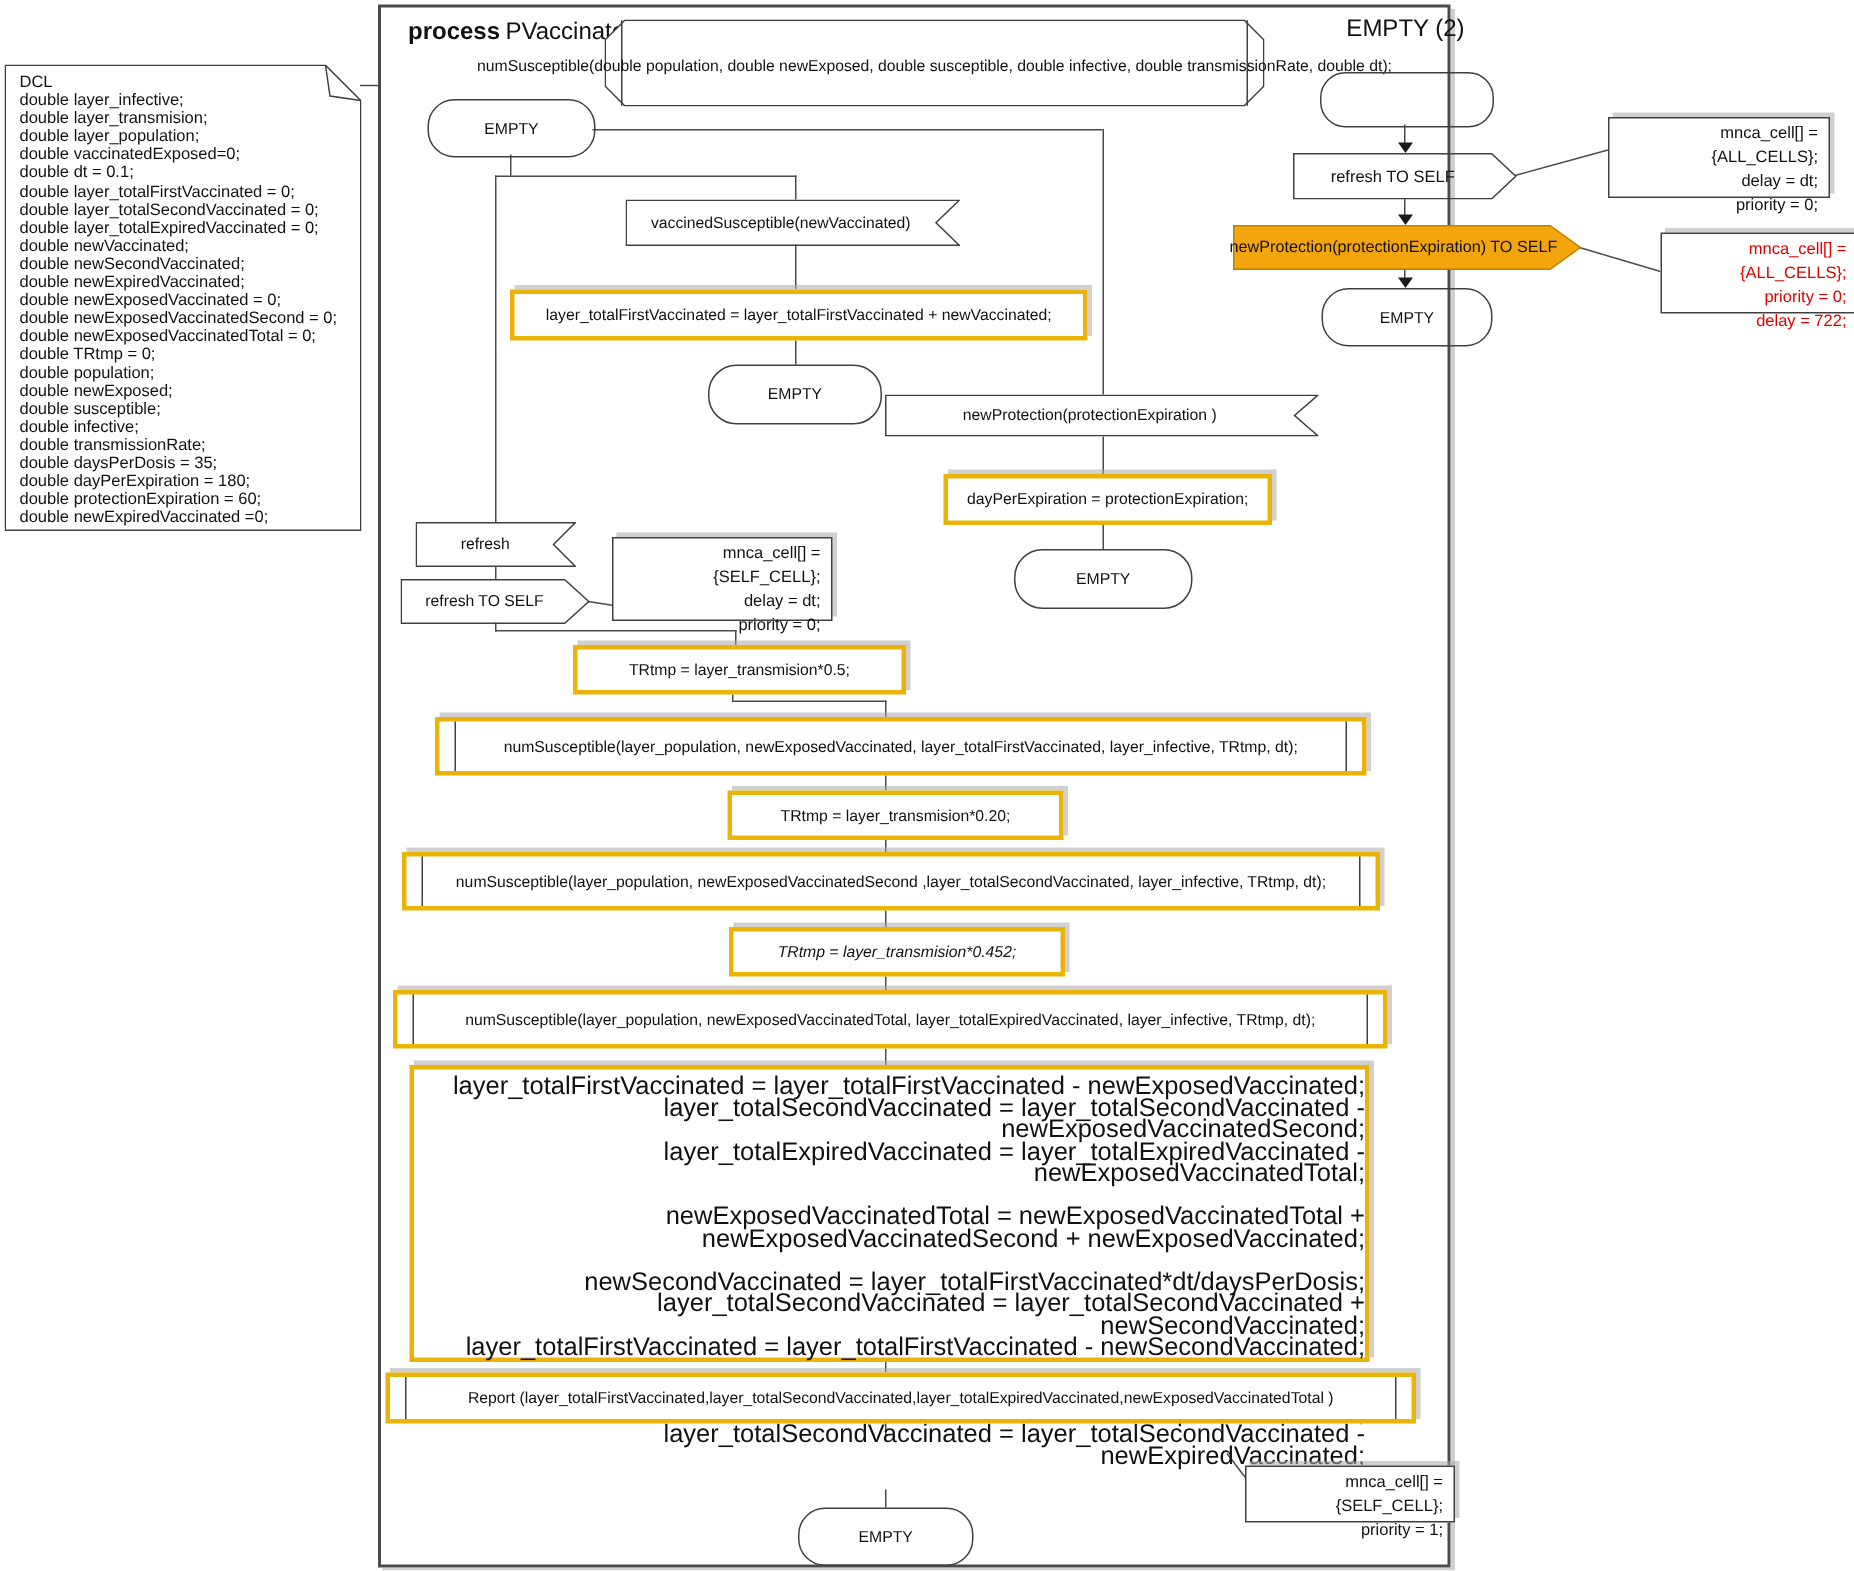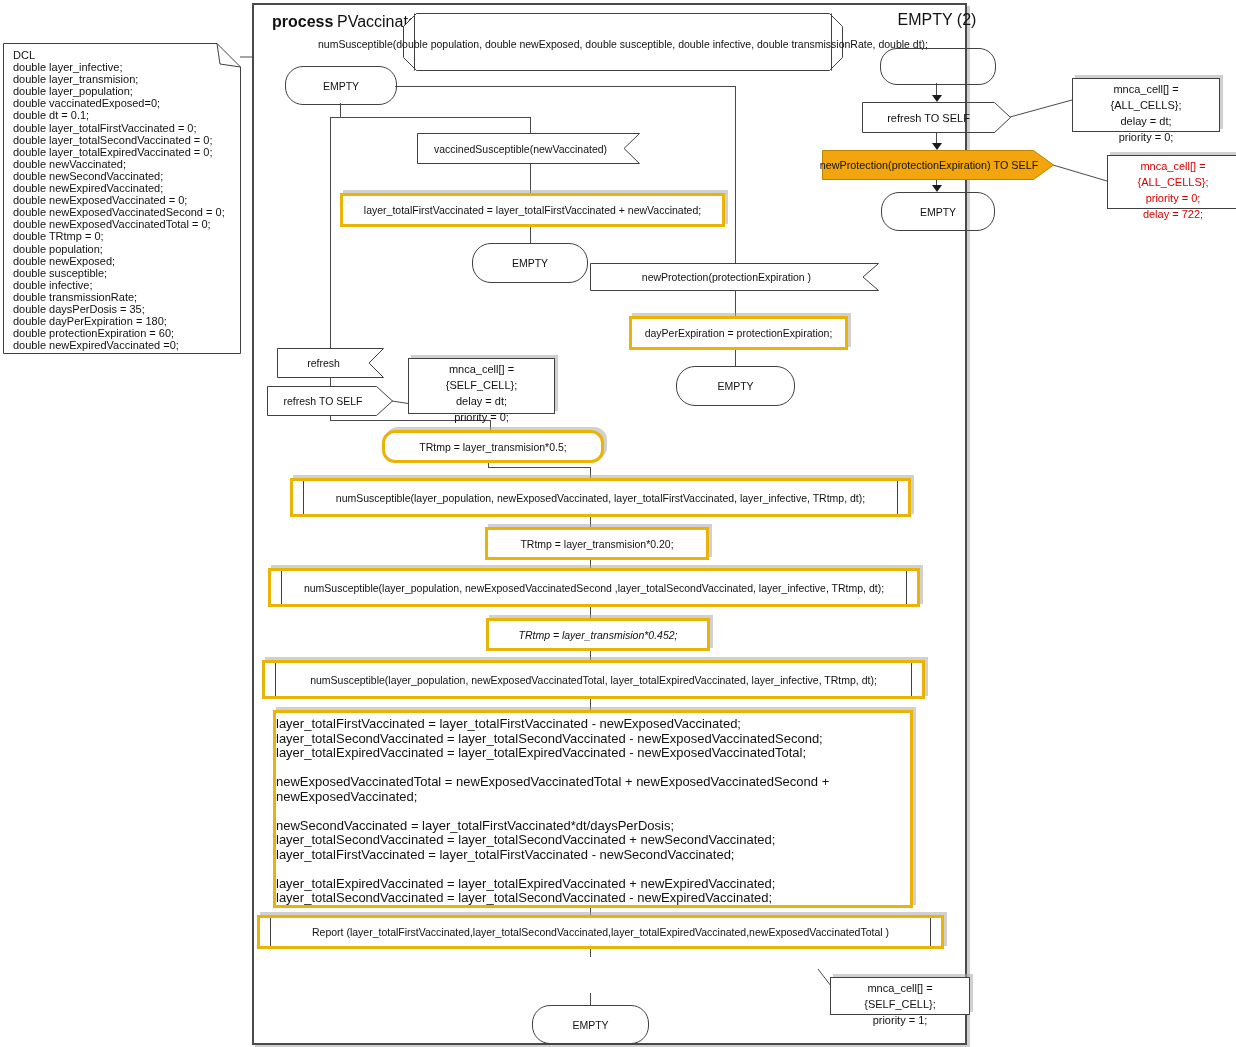--- a/index.html
+++ b/index.html
@@ -22,7 +22,7 @@
        line-height:12.1px;text-align:left;}
   .ann{position:absolute;background:#fff;border:1px solid #404040;
        box-shadow:3px -3px 0 rgba(170,170,170,.55);
-       font-size:11px;line-height:16px;padding:2px 7px;text-align:center;}
+       font-size:11px;line-height:16px;padding:2px 7px;text-align:right;}
   .ann.red{color:#DD0000;}
   .stadium{position:absolute;border:1px solid #404040;background:transparent;
        display:flex;align-items:center;justify-content:center;font-size:10.5px;}

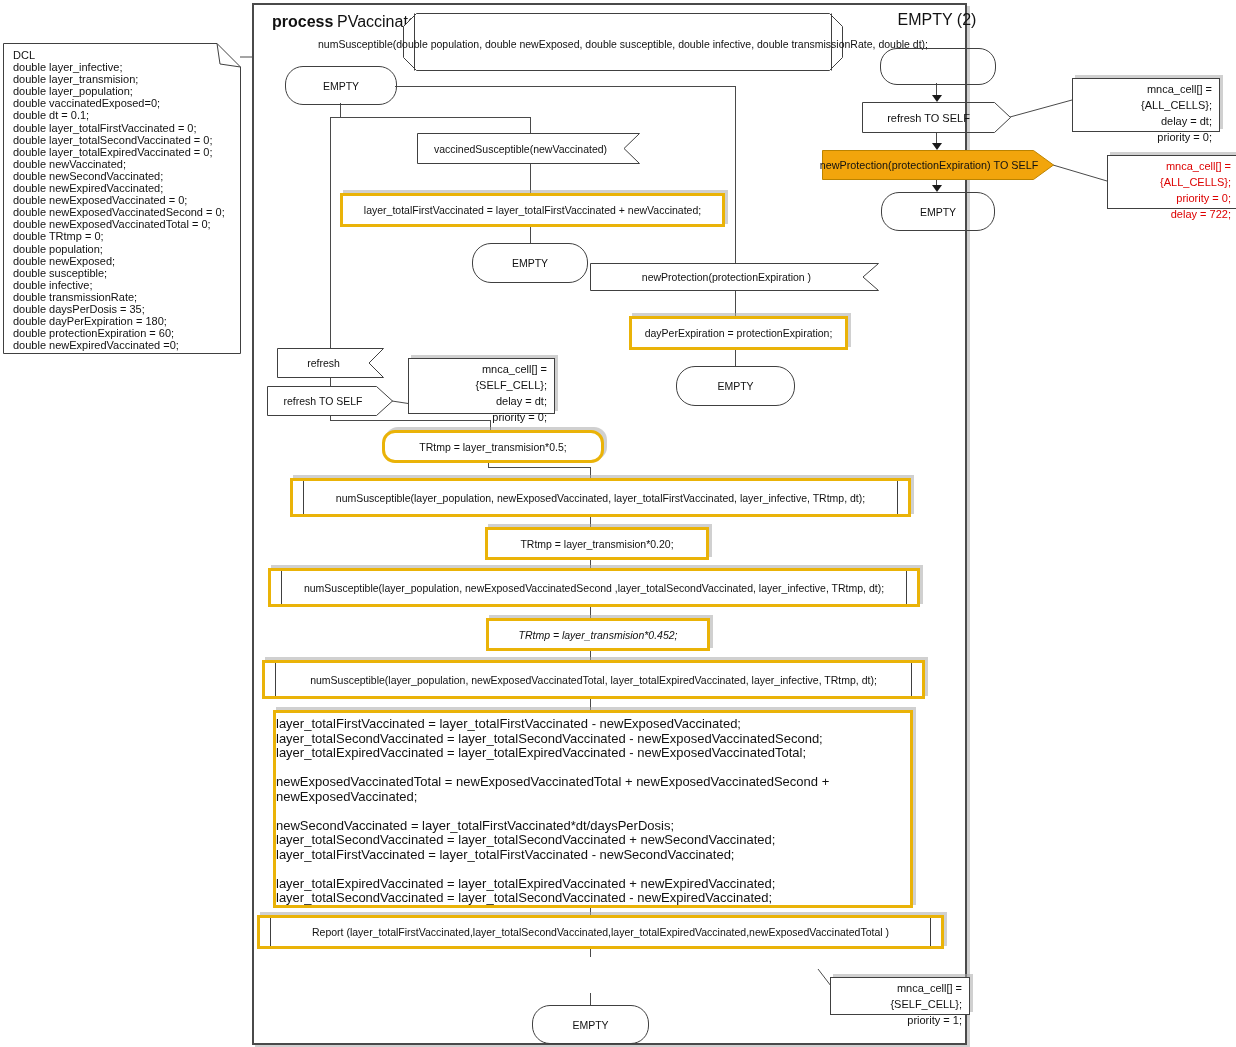--- a/index.html
+++ b/index.html
@@ -174,7 +174,7 @@
       <div>priority = 0;</div>
     </div>
 
-  <div class="box" style="left:382px;top:430px;width:216px;height:27px;border-radius:13px;">TRtmp = layer_transmision*0.5;</div>
+  <div class="box" style="left:382px;top:430px;width:216px;height:27px;">TRtmp = layer_transmision*0.5;</div>
   <div class="box call" style="left:290px;top:478px;width:615px;height:33px;">numSusceptible(layer_population, newExposedVaccinated, layer_totalFirstVaccinated, layer_infective, TRtmp, dt);</div>
   <div class="box" style="left:485px;top:527px;width:218px;height:27px;">TRtmp = layer_transmision*0.20;</div>
   <div class="box call" style="left:268px;top:568px;width:646px;height:33px;">numSusceptible(layer_population, newExposedVaccinatedSecond ,layer_totalSecondVaccinated, layer_infective, TRtmp, dt);</div>

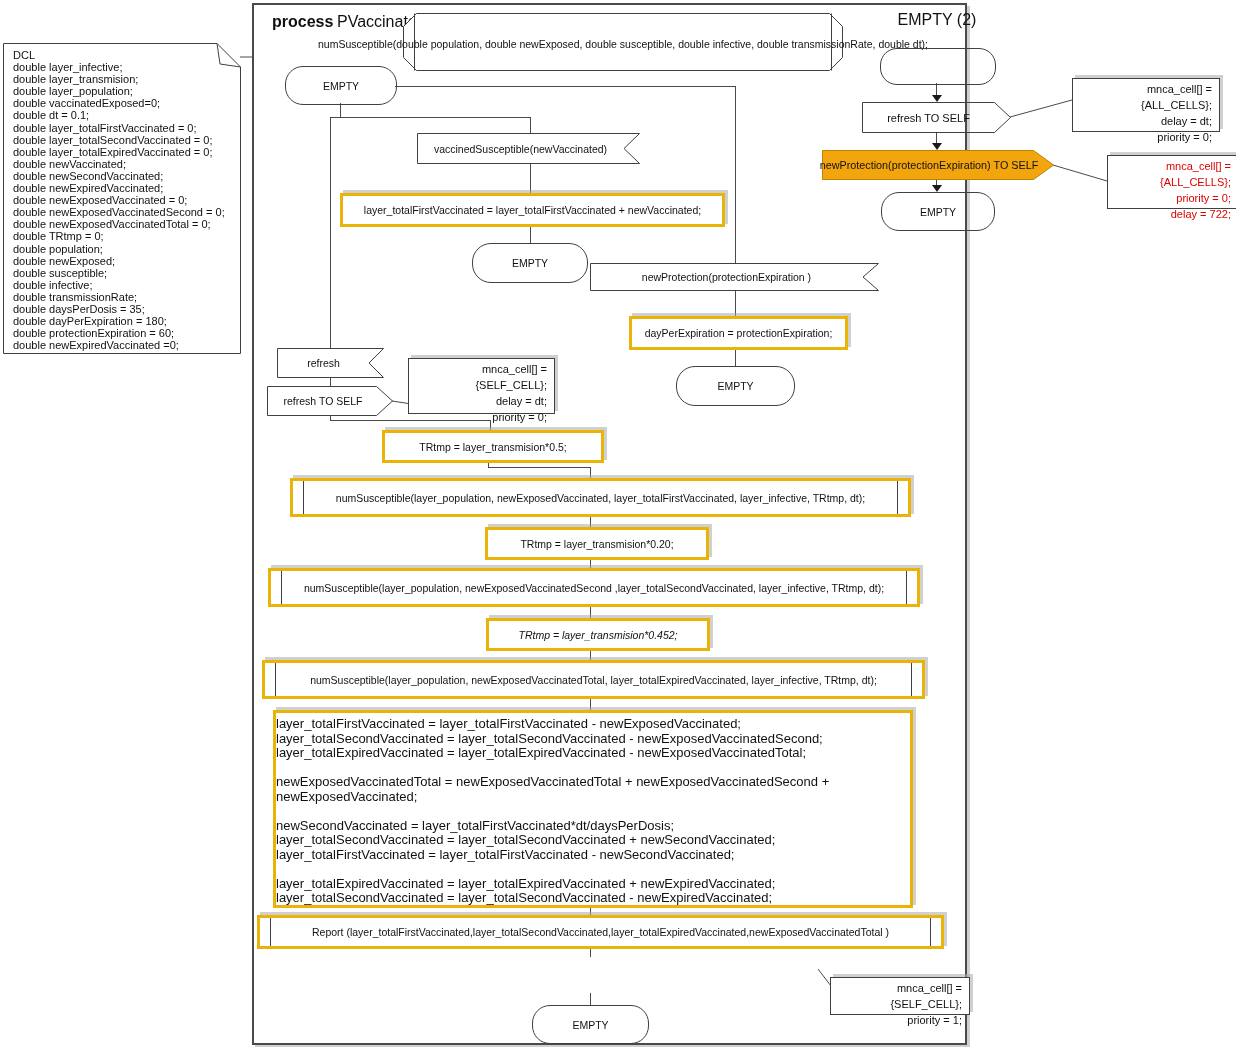--- a/index.html
+++ b/index.html
@@ -16,8 +16,8 @@
   .call::before,.call::after{content:"";position:absolute;top:0;bottom:0;width:0;
        border-left:1px solid #404040;}
   .call::before{left:10px;} .call::after{right:10px;}
-  .multiline{display:block;white-space:normal;text-align:left;padding-top:4px;
-       line-height:14.5px;font-size:13px;}
+  .multiline{display:block;white-space:normal;text-align:right;padding-top:4px;
+       line-height:14.5px;font-size:17px;}
   .note-text{position:absolute;left:10px;top:6px;right:4px;font-size:11px;
        line-height:12.1px;text-align:left;}
   .ann{position:absolute;background:#fff;border:1px solid #404040;

